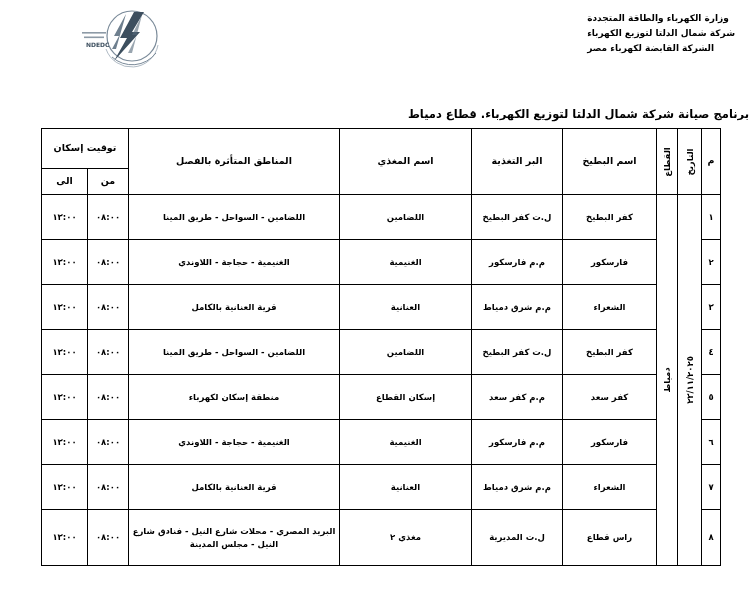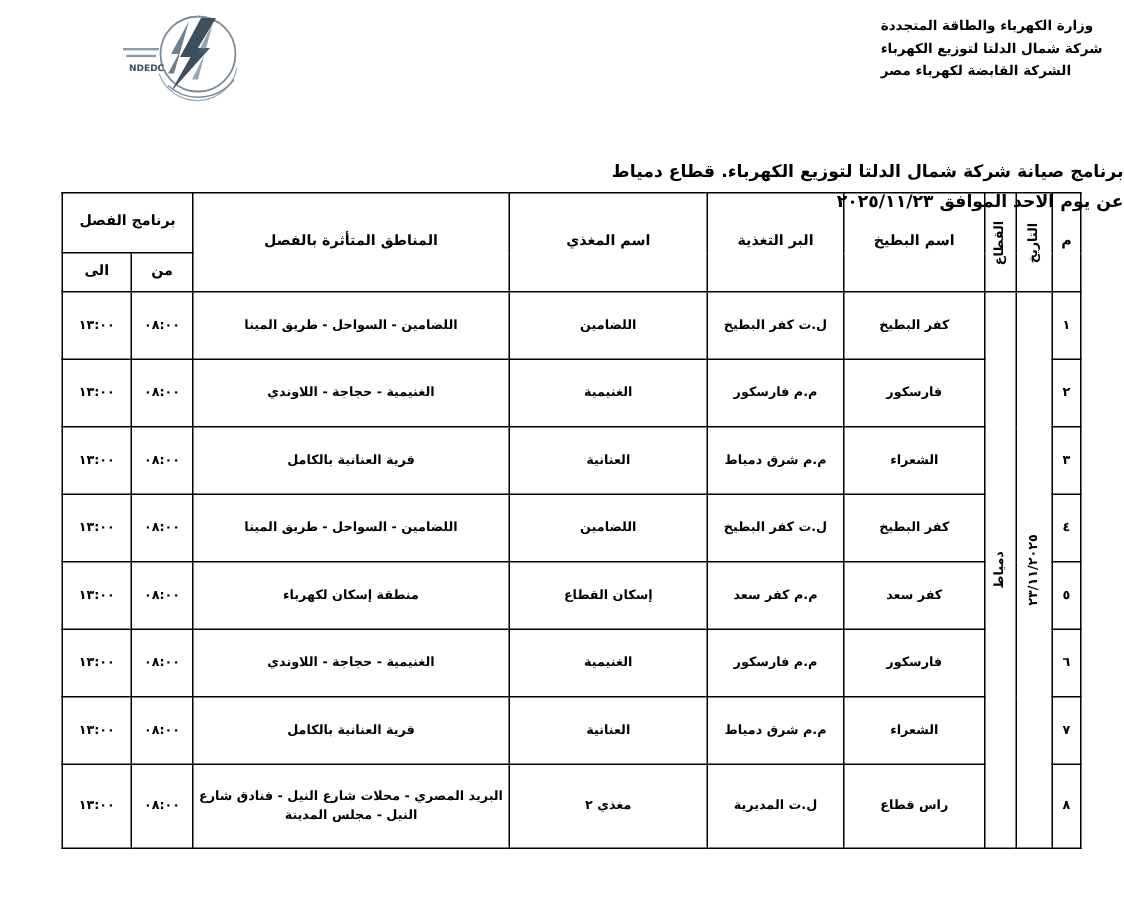--- a/index.html
+++ b/index.html
@@ -79,7 +79,6 @@
 
 <div class="title-block">
   <div>برنامج صيانة شركة شمال الدلتا لتوزيع الكهرباء. قطاع  دمياط</div>
-  <div>عن يوم الاحد  الموافق ٢٠٢٥/١١/٢٣</div>
 </div>
 
 <table class="sched">

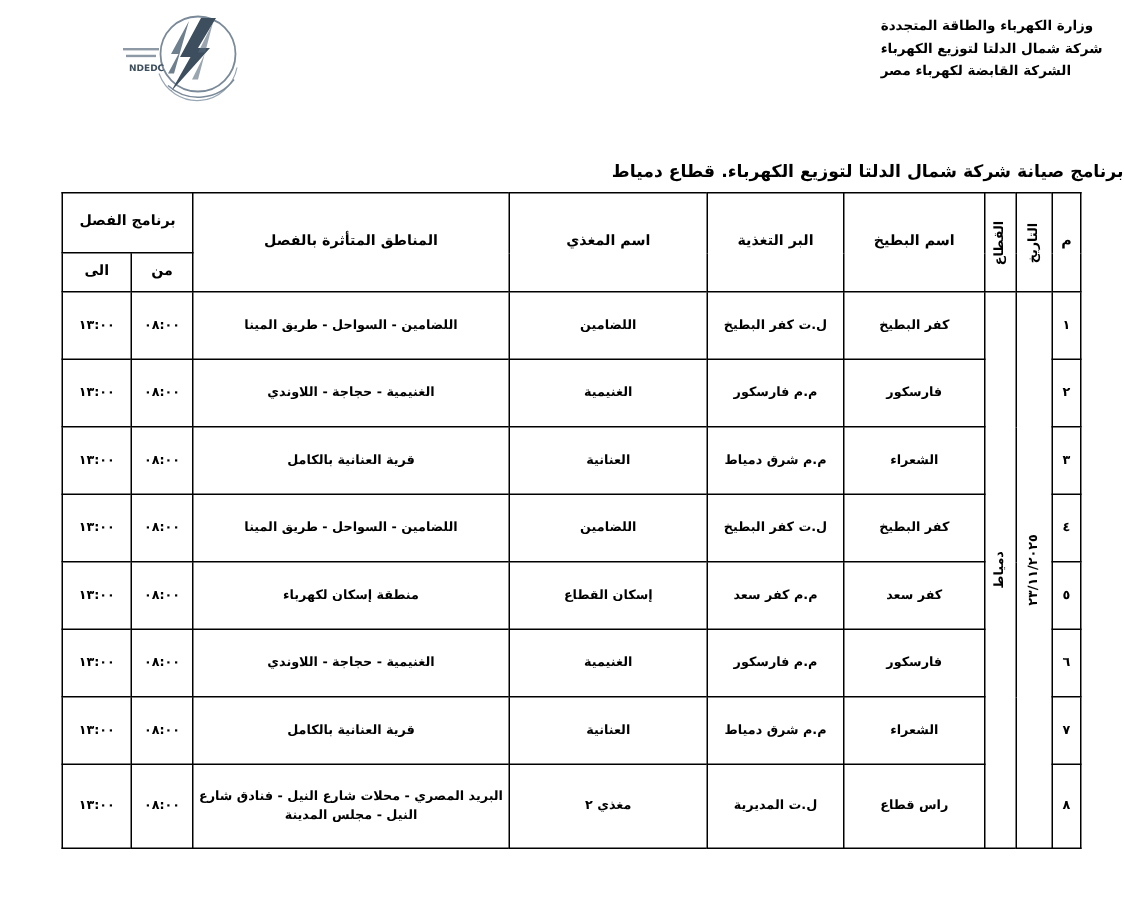--- a/index.html
+++ b/index.html
@@ -106,7 +106,7 @@
     <th rowspan="2">البر التغذية</th>
     <th rowspan="2">اسم المغذي</th>
     <th rowspan="2">المناطق المتأثرة بالفصل</th>
-    <th colspan="2" class="edge">برنامج الفصل</th>
+    <th colspan="2" class="edge">توقيت إسكان</th>
   </tr>
   <tr class="hdr2">
     <th>من</th>

